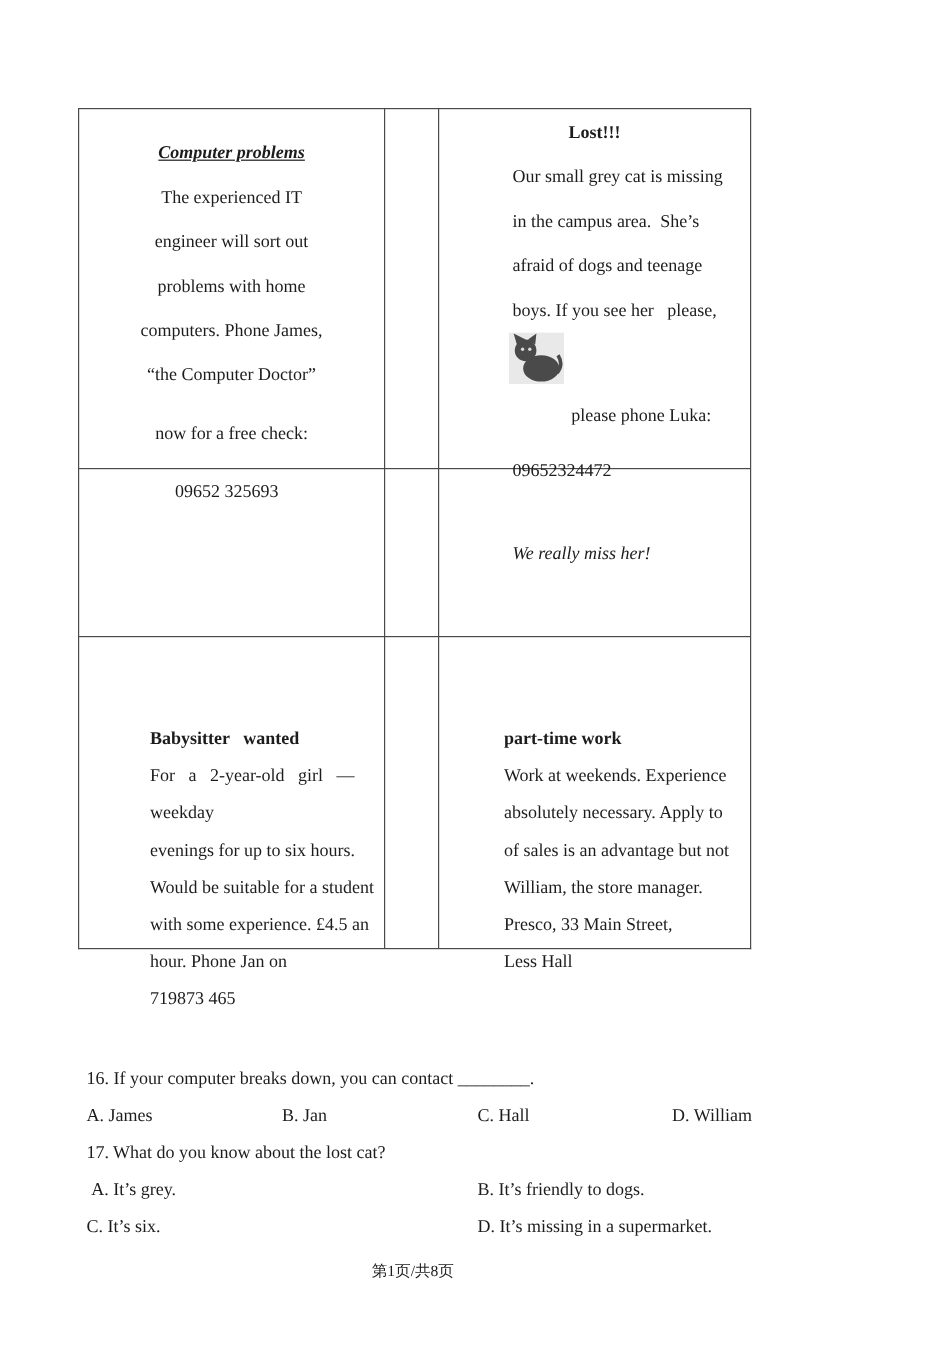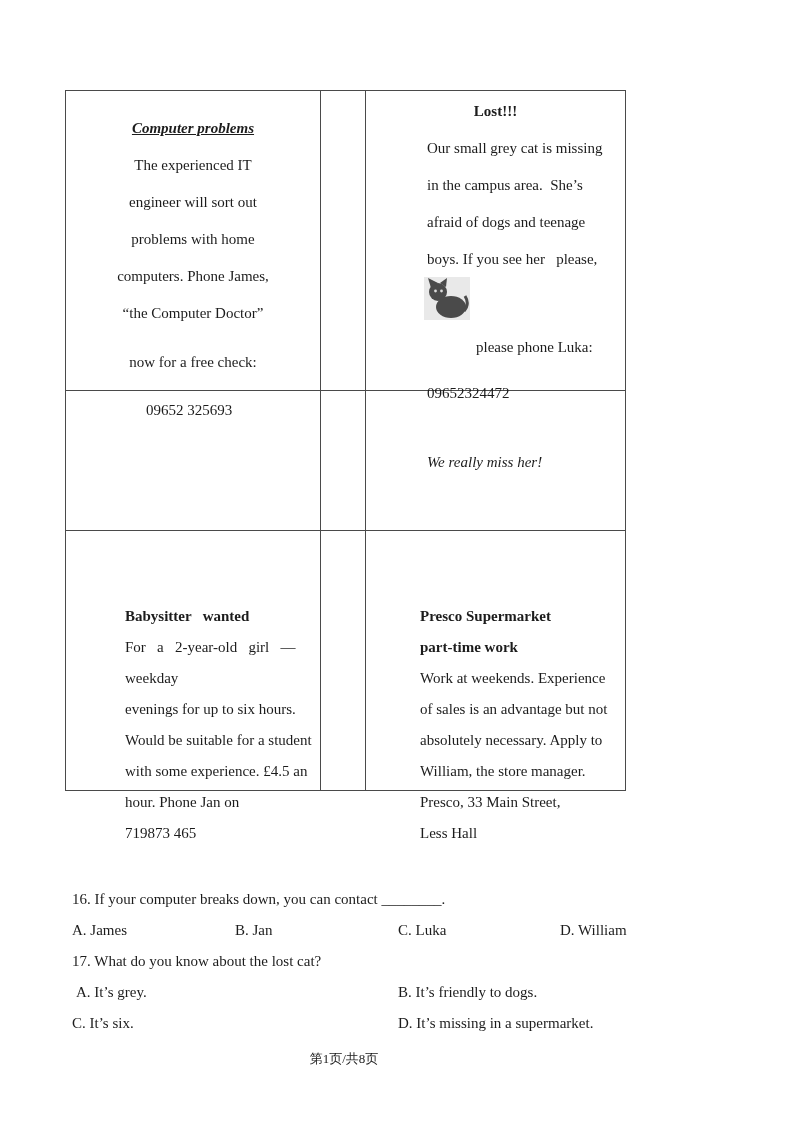--- a/index.html
+++ b/index.html
@@ -133,7 +133,6 @@
   </div>
 
   <div class="ad-presco">
-    <div class="ptitle pre">Presco Supermarket</div>
     <div class="ptitle pre">part-time work</div>
     <div class="pre">Work at weekends. Experience</div>
     <div class="pre">of sales is an advantage but not</div>

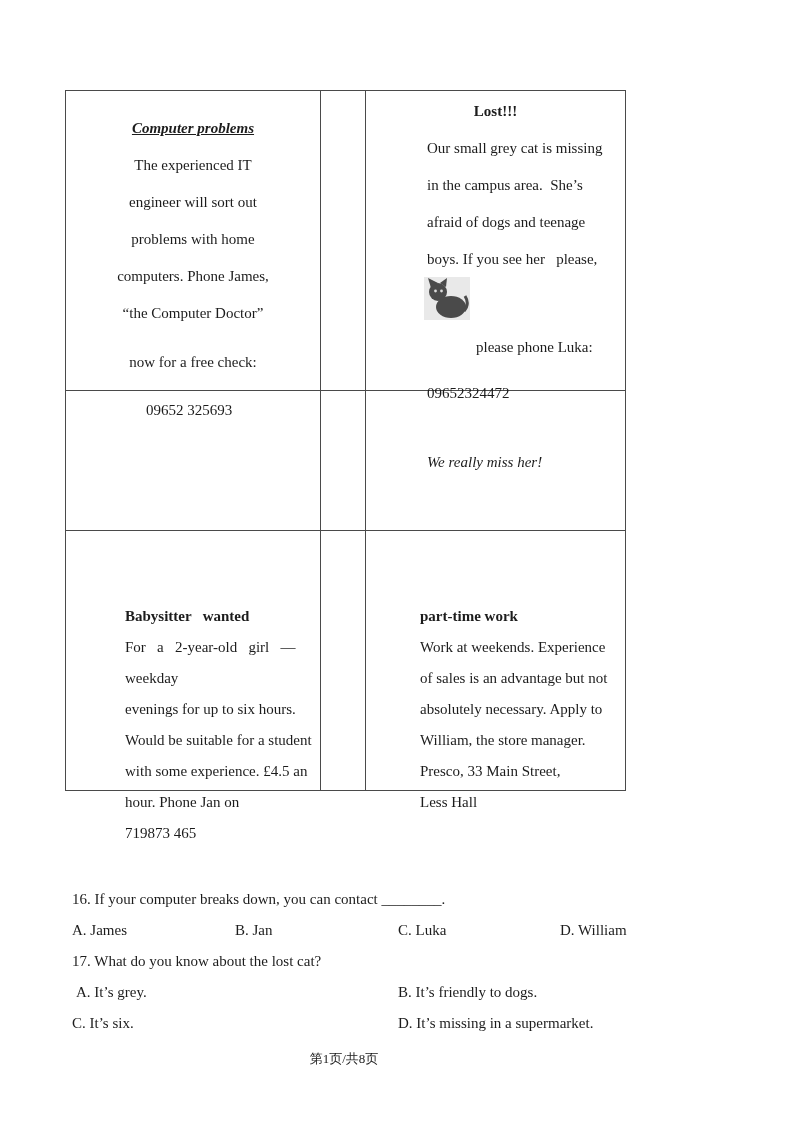--- a/index.html
+++ b/index.html
@@ -135,8 +135,8 @@
   <div class="ad-presco">
     <div class="ptitle pre">part-time work</div>
     <div class="pre">Work at weekends. Experience</div>
+    <div class="pre">absolutely necessary. Apply to</div>
     <div class="pre">of sales is an advantage but not</div>
-    <div class="pre">absolutely necessary. Apply to</div>
     <div class="pre">William, the store manager.</div>
     <div class="pre"><span>Presco, 33 </span><span class="it">Main Street,</span></div>
     <div class="pre it">Less Hall</div>

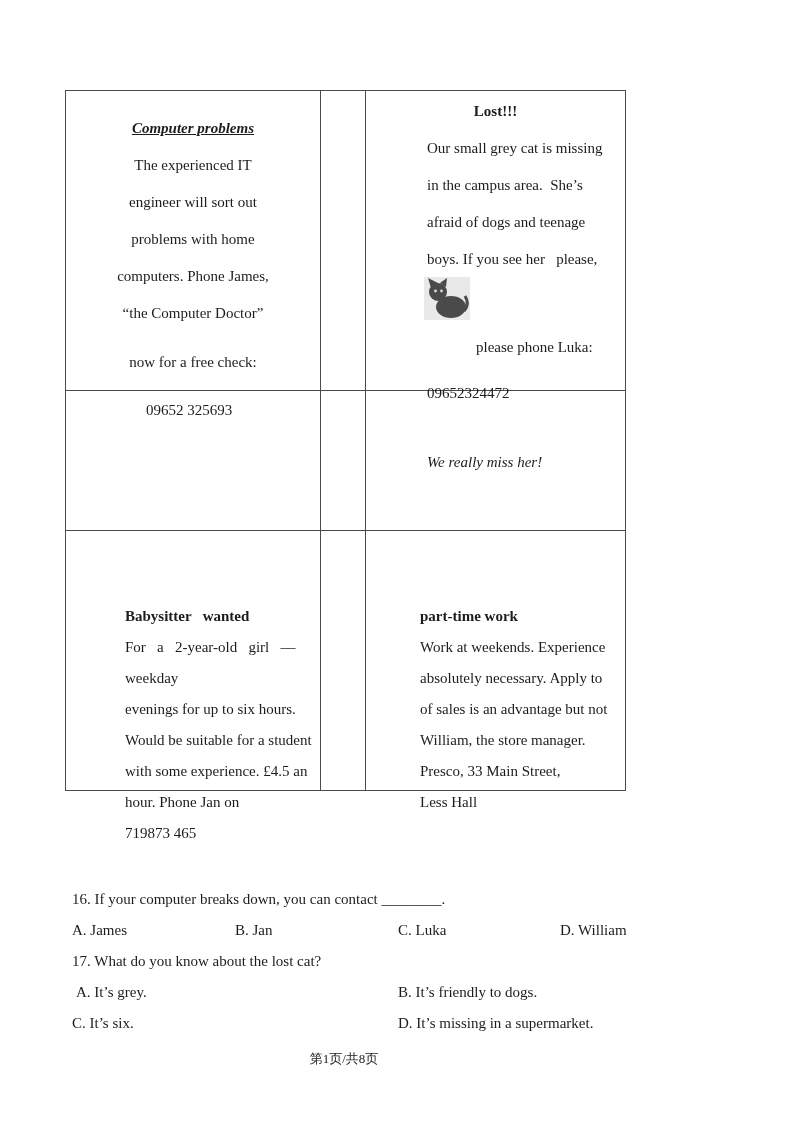--- a/index.html
+++ b/index.html
@@ -145,7 +145,7 @@
   <div class="q" style="left:72px;top:889px">16. If your computer breaks down, you can contact ________.</div>
   <div class="q" style="left:72px;top:920px">A. James</div>
   <div class="q" style="left:235px;top:920px">B. Jan</div>
-  <div class="q" style="left:398px;top:920px">C. Luka</div>
+  <div class="q" style="left:398px;top:920px">C. Hall</div>
   <div class="q" style="left:560px;top:920px">D. William</div>
 
   <div class="q" style="left:72px;top:951px">17. What do you know about the lost cat?</div>

